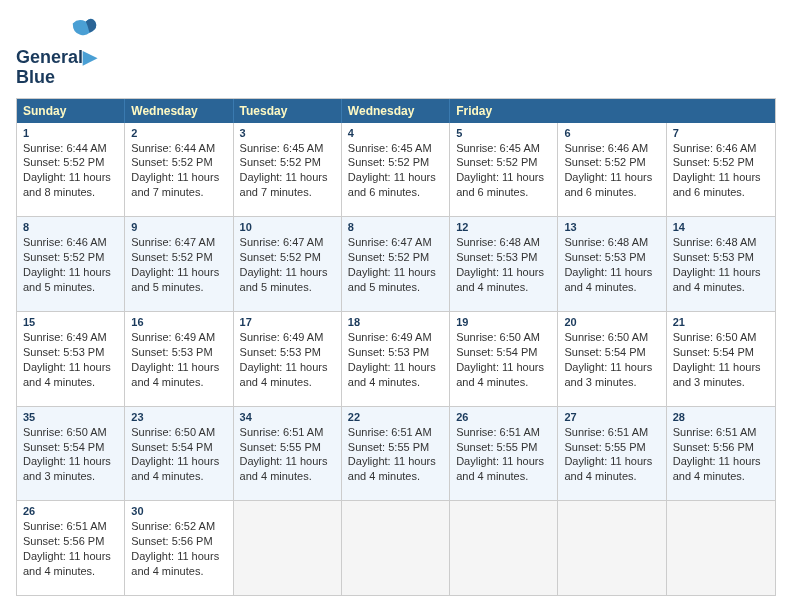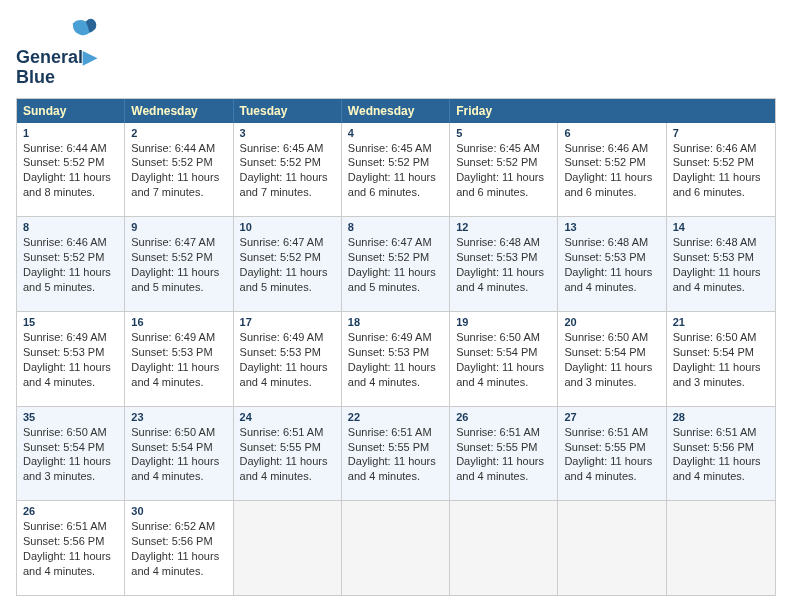--- a/index.html
+++ b/index.html
@@ -248,7 +248,7 @@
             <div class="day-info">Sunrise: 6:50 AM<br>Sunset: 5:54 PM<br>Daylight: 11 hours<br>and 4 minutes.</div>
           </div>
           <div class="cal-cell">
-            <div class="day-num">24</div>
+            <div class="day-num">34</div>
             <div class="day-info">Sunrise: 6:51 AM<br>Sunset: 5:55 PM<br>Daylight: 11 hours<br>and 4 minutes.</div>
           </div>
           <div class="cal-cell">

